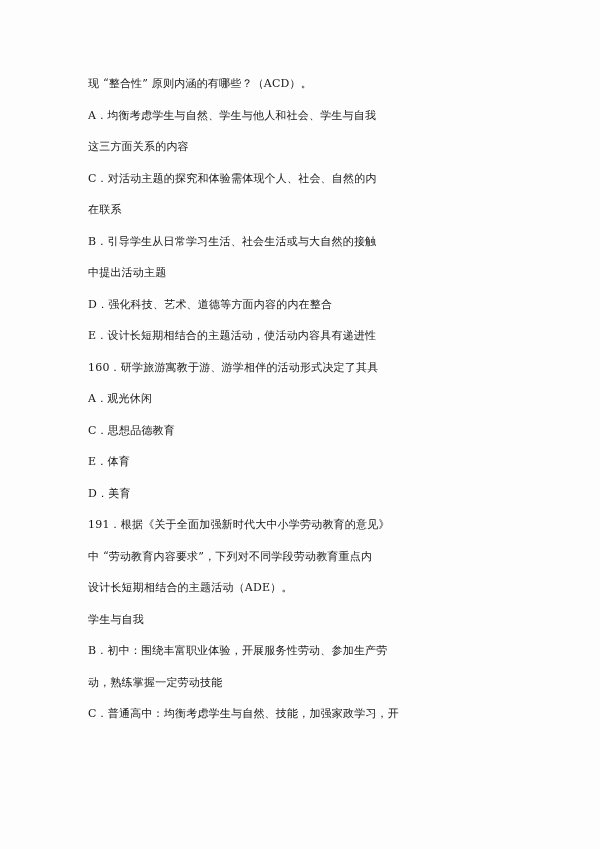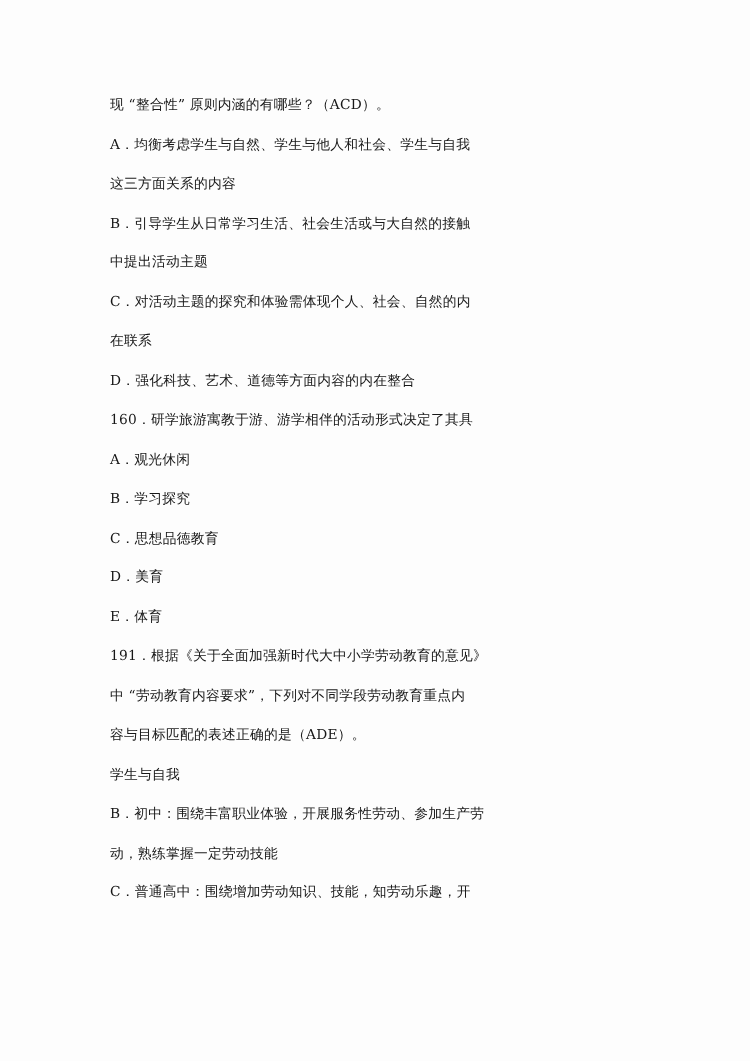--- a/index.html
+++ b/index.html
@@ -61,13 +61,13 @@
     </p>
 
     <p class="para item">
-      <span class="line">B．引导学生从日常学习生活、社会生活或与大自然的接触</span>
-      <span class="line">中提出活动主题</span>
+      <span class="line">C．对活动主题的探究和体验需体现个人、社会、自然的内</span>
+      <span class="line">在联系</span>
     </p>
 
     <p class="para item">
-      <span class="line">C．对活动主题的探究和体验需体现个人、社会、自然的内</span>
-      <span class="line">在联系</span>
+      <span class="line">B．引导学生从日常学习生活、社会生活或与大自然的接触</span>
+      <span class="line">中提出活动主题</span>
     </p>
 
     <p class="para item">

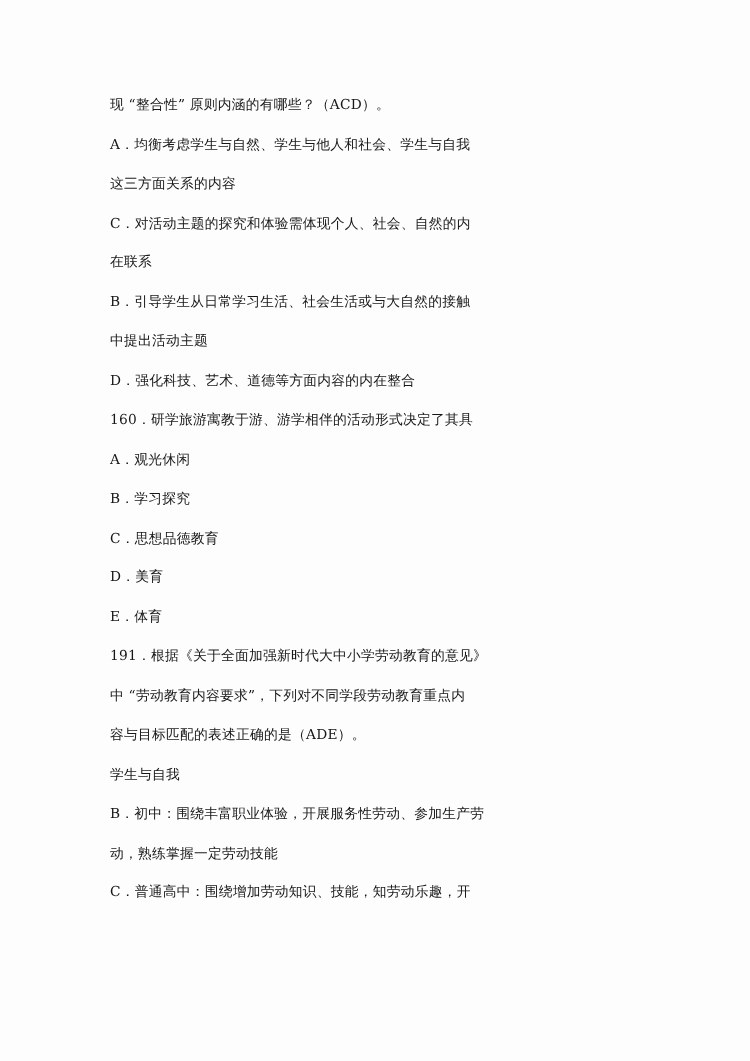--- a/index.html
+++ b/index.html
@@ -74,6 +74,9 @@
       <span class="line">D．强化科技、艺术、道德等方面内容的内在整合</span>
     </p>
 
+    <p class="para item">
+      <span class="line">E．设计长短期相结合的主题活动，使活动内容具有递进性</span>
+    </p>
 
     <p class="para q">
       <span class="line">160．研学旅游寓教于游、游学相伴的活动形式决定了其具</span>

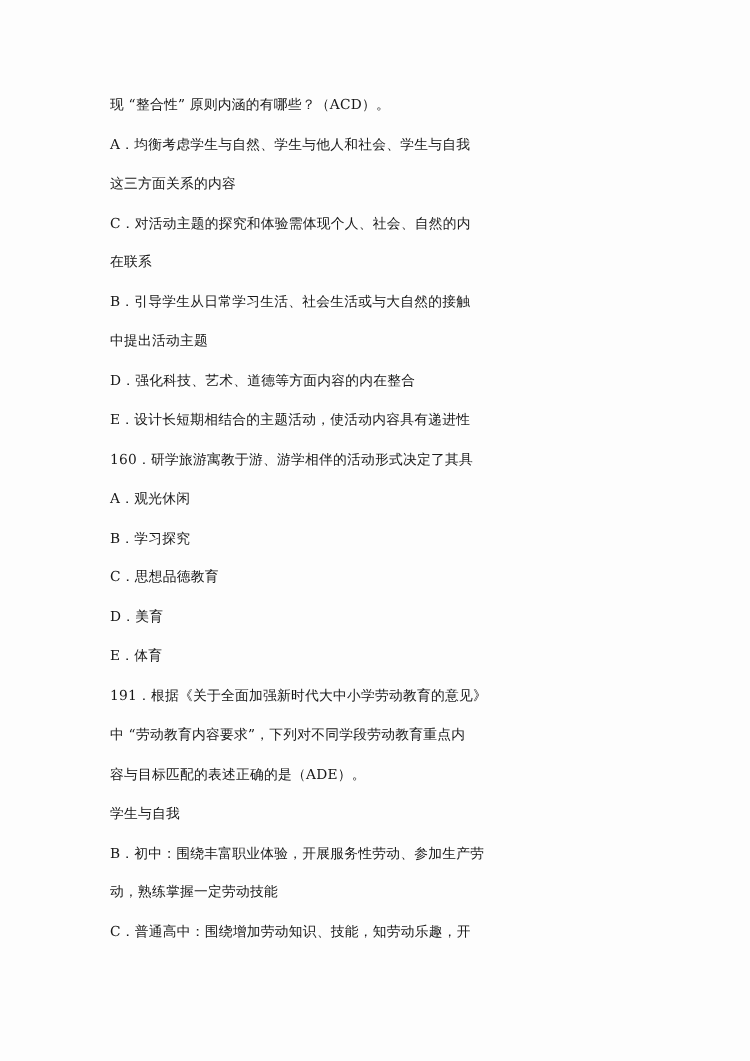--- a/index.html
+++ b/index.html
@@ -86,9 +86,6 @@
       <span class="line">A．观光休闲</span>
     </p>
 
-    <p class="para item">
-      <span class="line">B．学习探究</span>
-    </p>
 
     <p class="para item">
       <span class="line">C．思想品德教育</span>

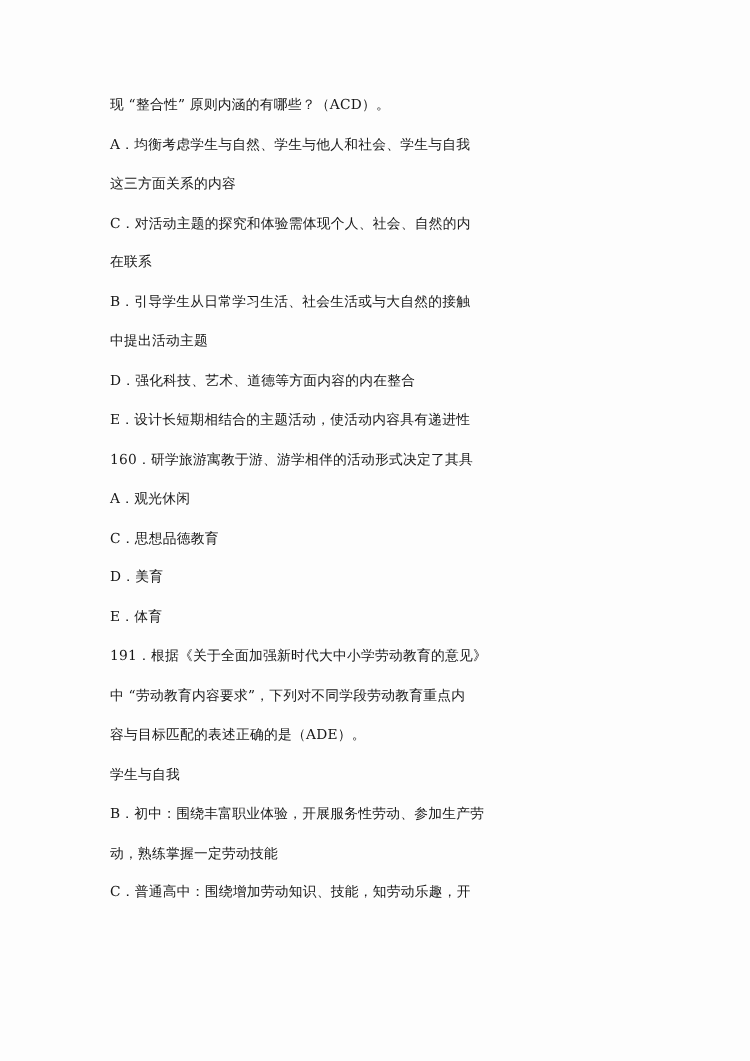--- a/index.html
+++ b/index.html
@@ -92,11 +92,11 @@
     </p>
 
     <p class="para item">
-      <span class="line">D．美育</span>
+      <span class="line">E．体育</span>
     </p>
 
     <p class="para item">
-      <span class="line">E．体育</span>
+      <span class="line">D．美育</span>
     </p>
 
     <p class="para q">

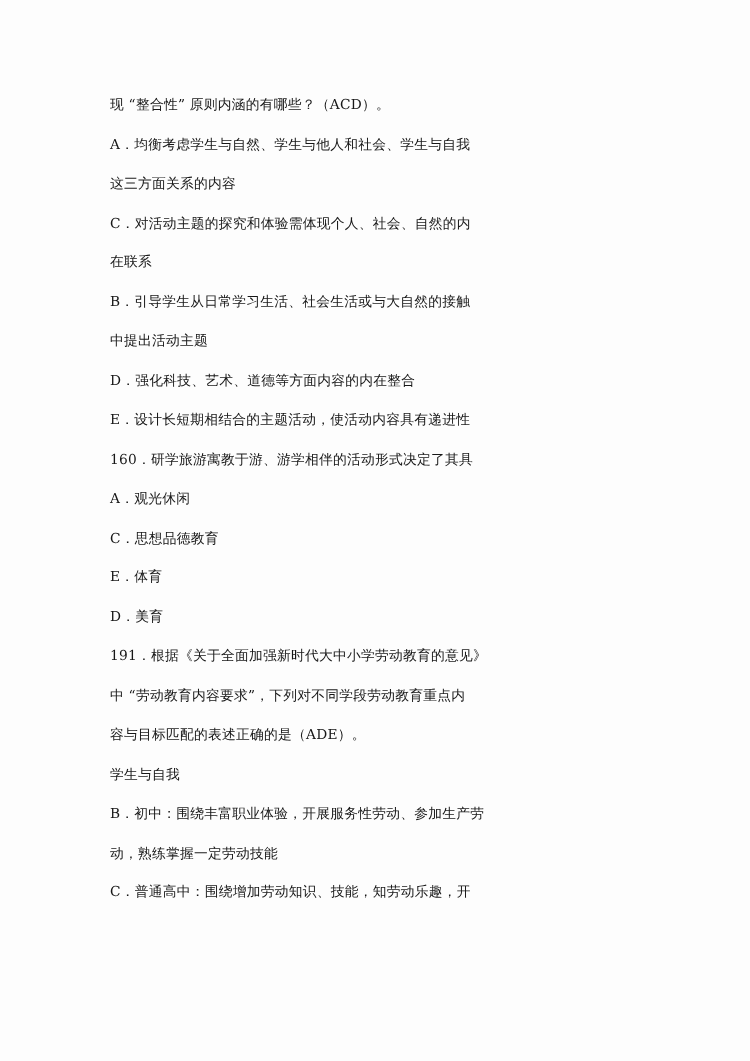--- a/index.html
+++ b/index.html
@@ -102,7 +102,7 @@
     <p class="para q">
       <span class="line">191．根据《关于全面加强新时代大中小学劳动教育的意见》</span>
       <span class="line">中 “劳动教育内容要求”，下列对不同学段劳动教育重点内</span>
-      <span class="line">容与目标匹配的表述正确的是（ADE）。</span>
+      <span class="line">设计长短期相结合的主题活动（ADE）。</span>
     </p>
 
     <p class="para item">

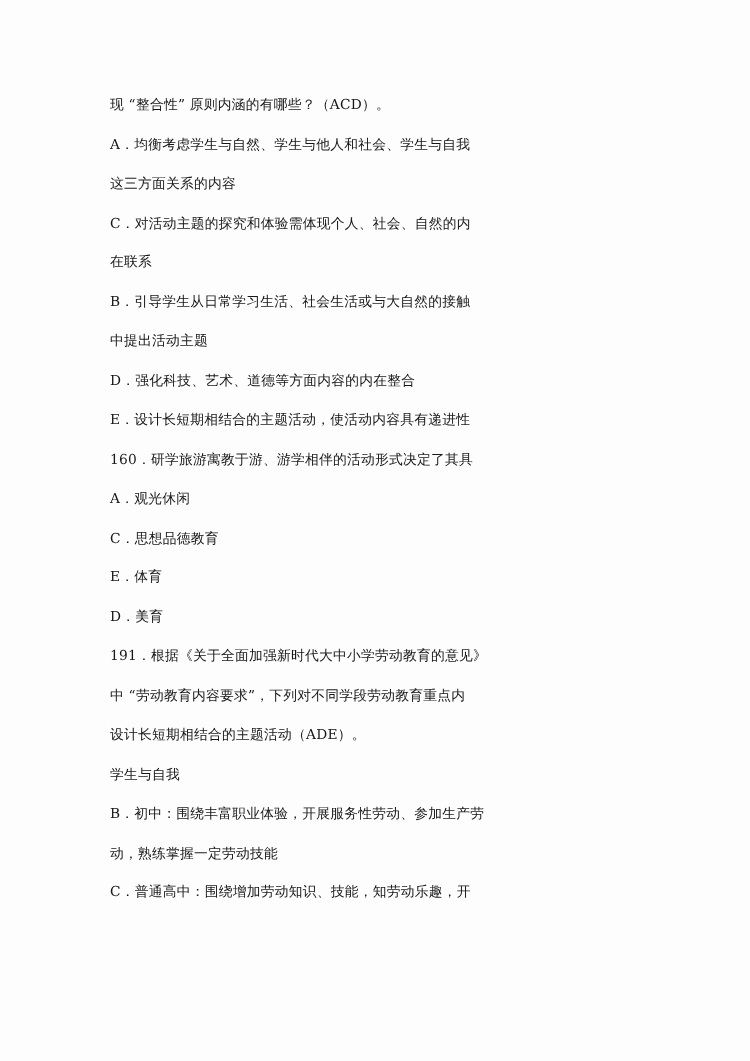--- a/index.html
+++ b/index.html
@@ -115,7 +115,7 @@
     </p>
 
     <p class="para item">
-      <span class="line">C．普通高中：围绕增加劳动知识、技能，知劳动乐趣，开</span>
+      <span class="line">C．普通高中：均衡考虑学生与自然、技能，加强家政学习，开</span>
     </p>
 
   </div>

